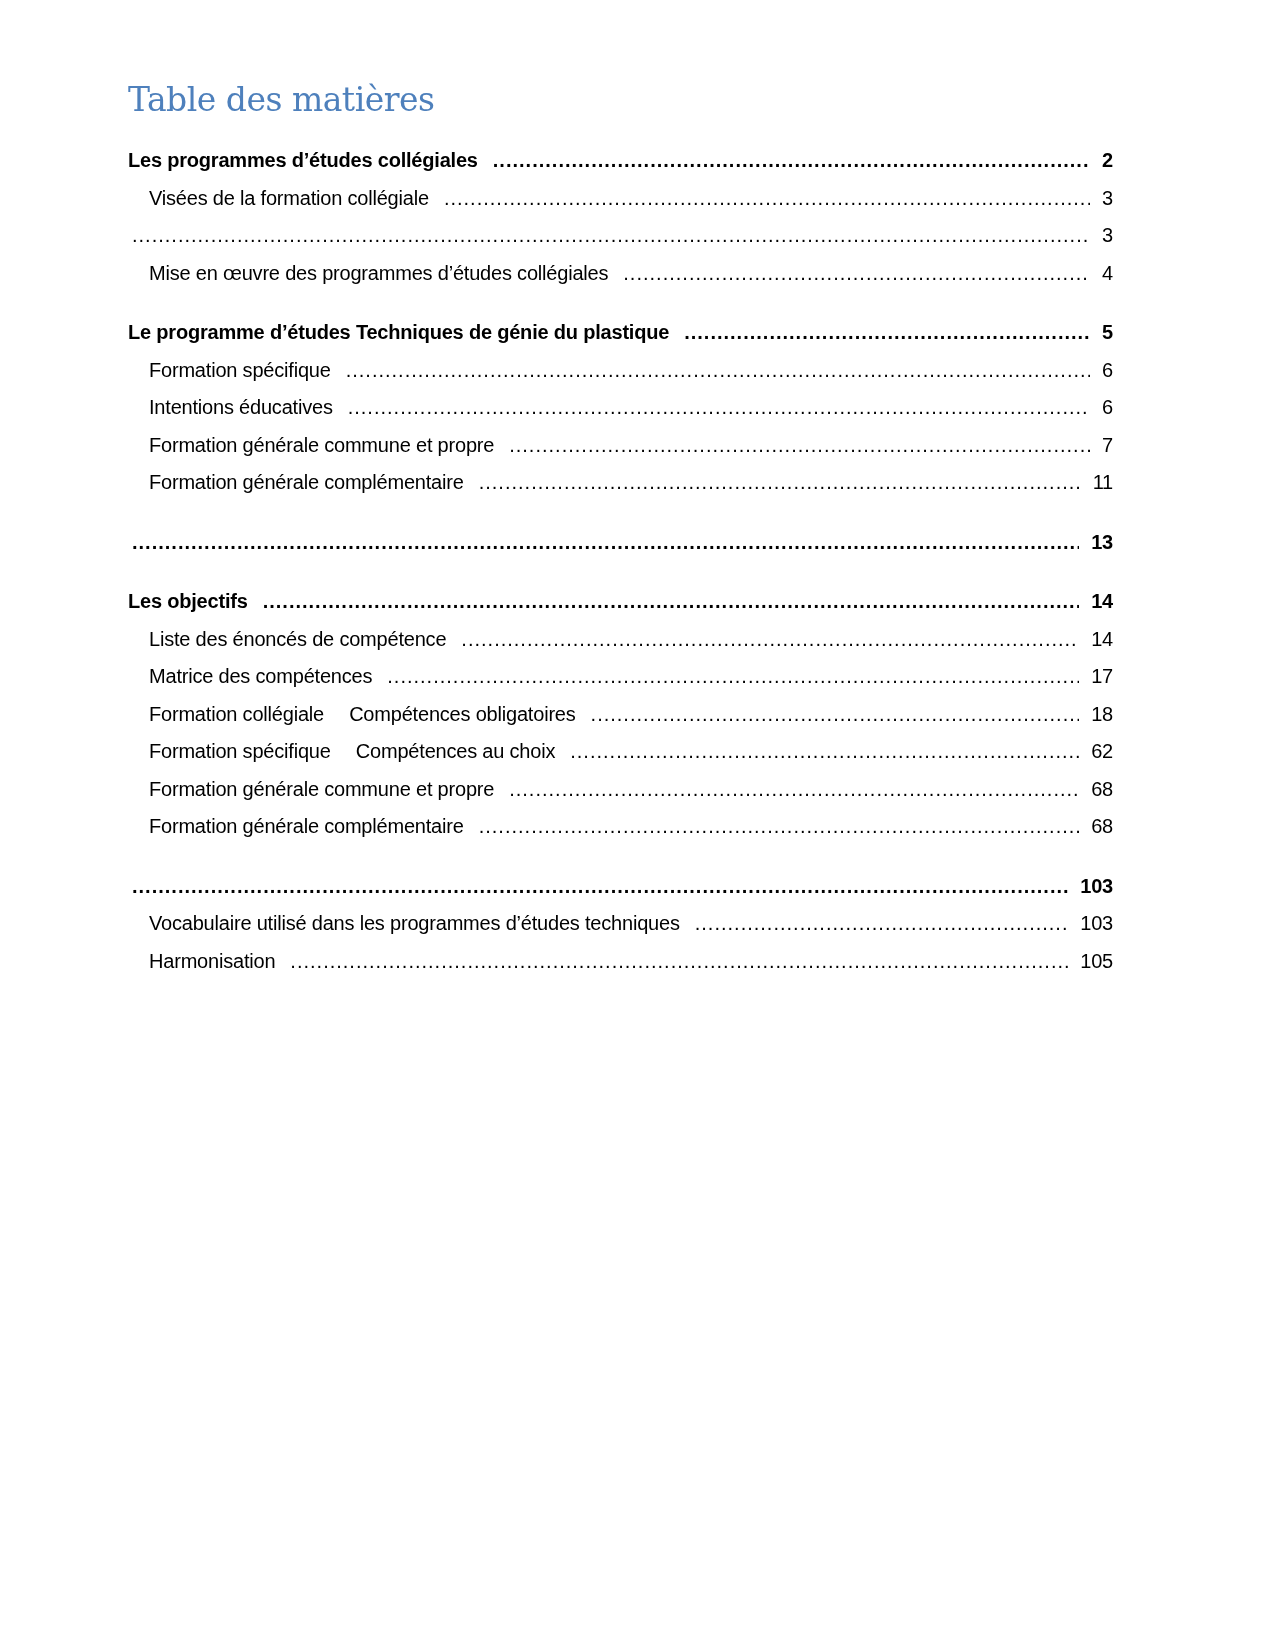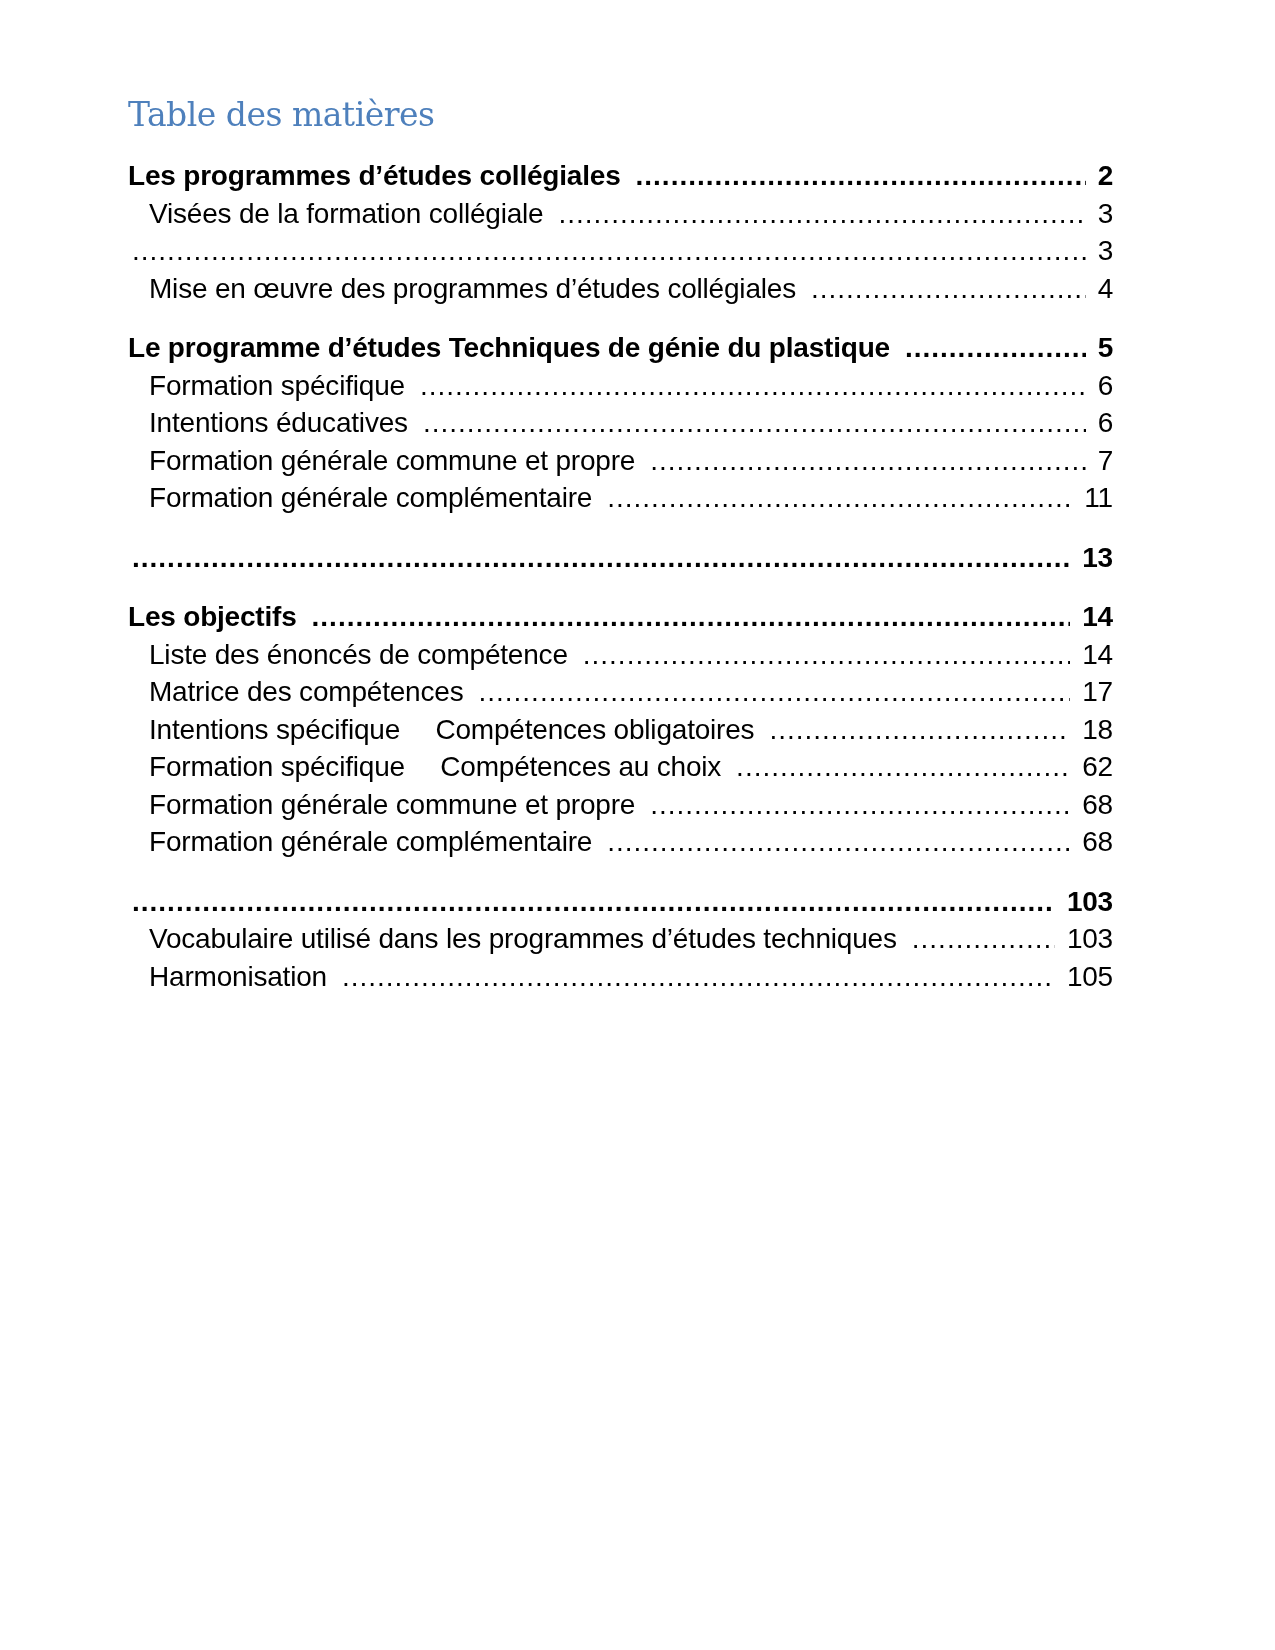--- a/index.html
+++ b/index.html
@@ -18,7 +18,7 @@
   .page {
     position: absolute;
     left: 128px;
-    top: 94px;
+    top: 79px;
     width: 985px;
   }
   .title {

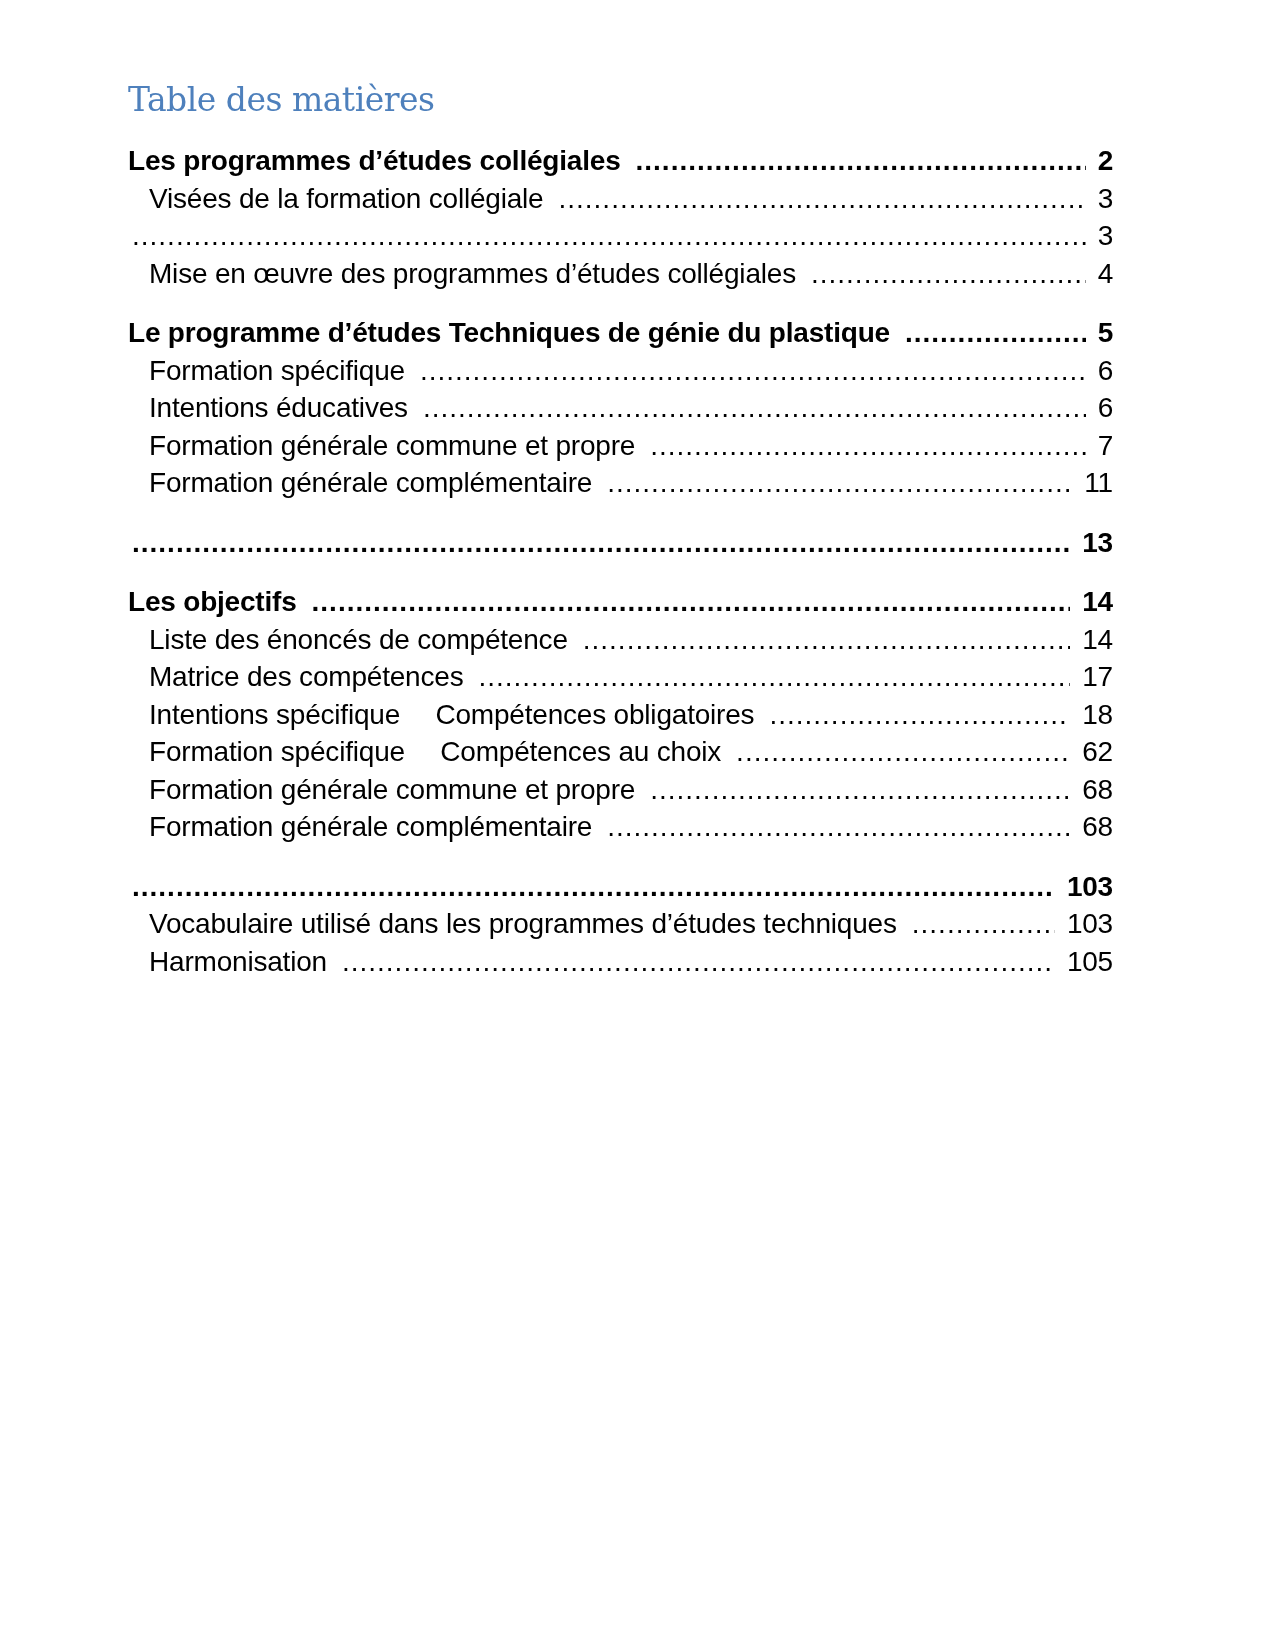--- a/index.html
+++ b/index.html
@@ -38,7 +38,7 @@
     align-items: baseline;
     height: 37.5px;
     line-height: 37.5px;
-    font-size: 28px;
+    font-size: 20px;
     letter-spacing: -0.2px;
     gap: 11px;
   }

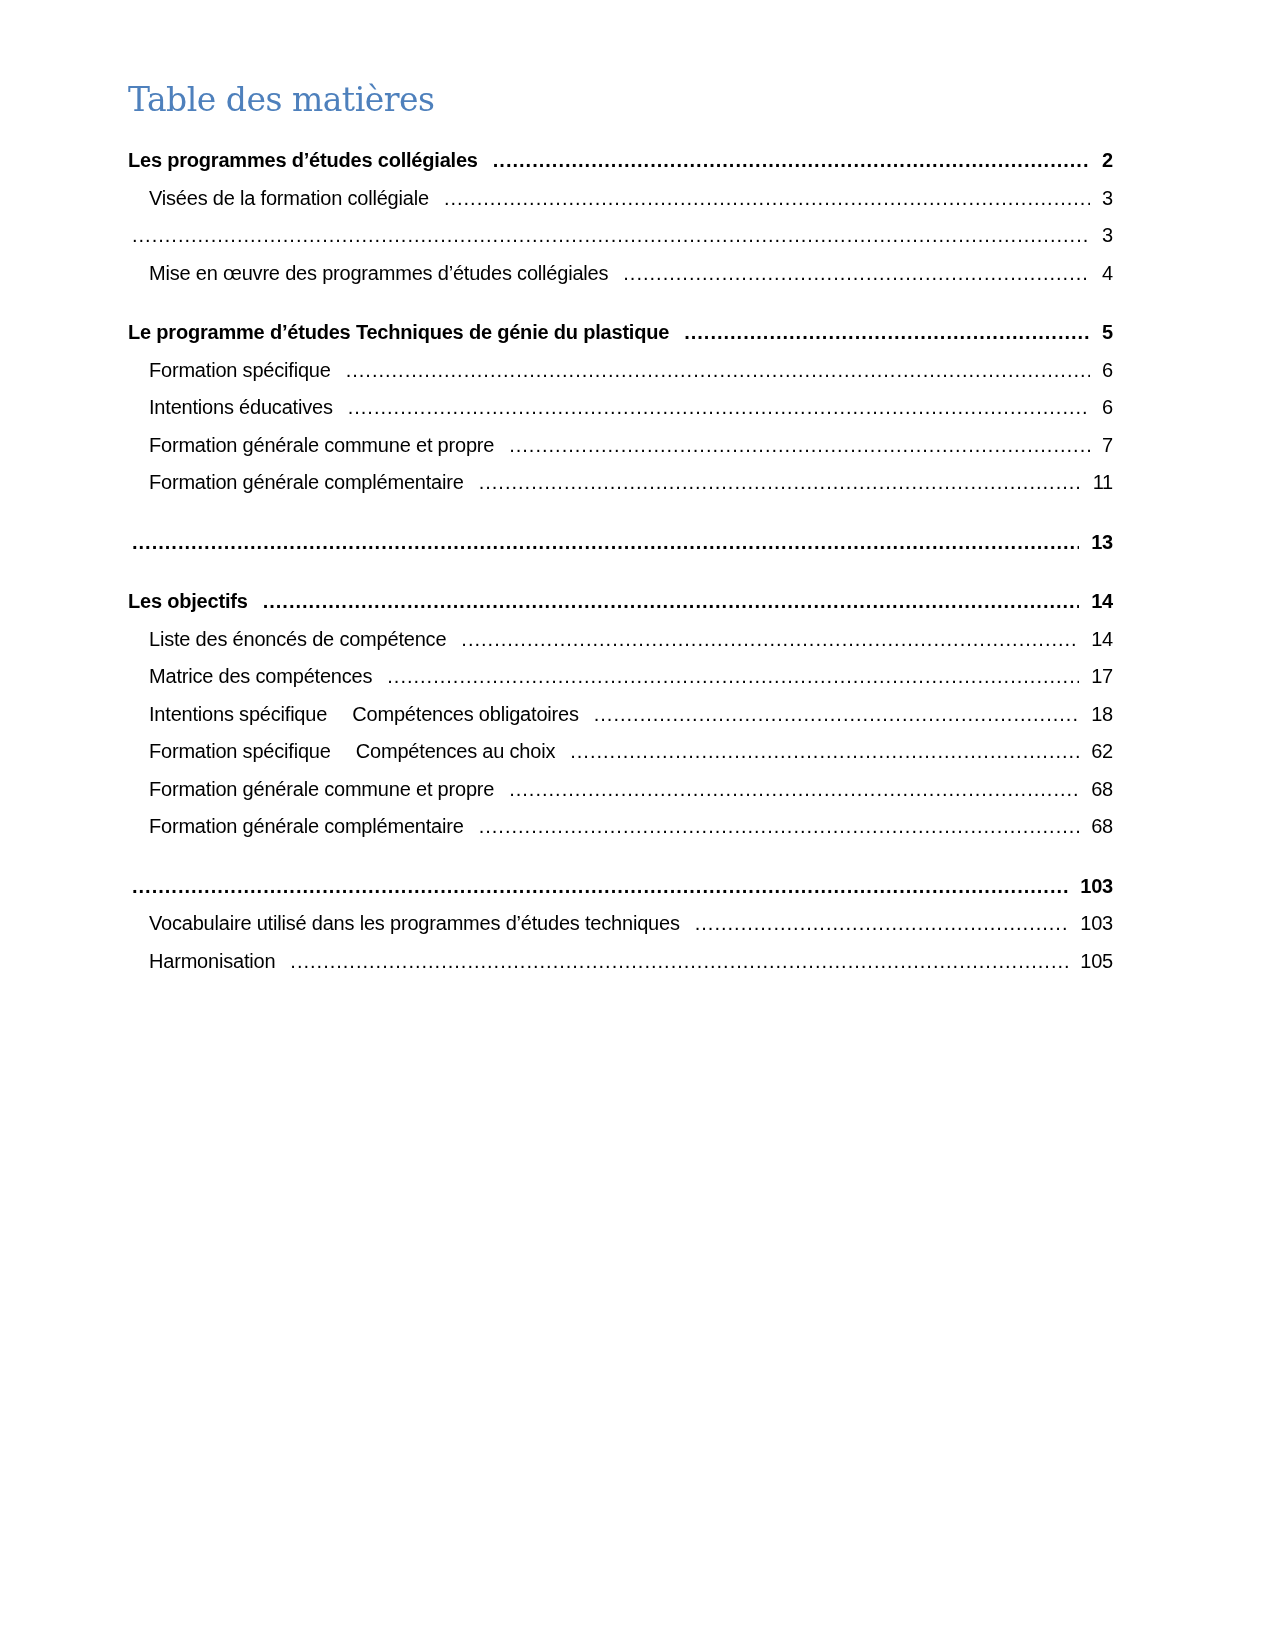--- a/index.html
+++ b/index.html
@@ -142,7 +142,7 @@
     <span class="pagenum">17</span>
   </div>
         <div class="row level2">
-    <span class="label">Intentions spécifique  Compétences obligatoires</span>
+    <span class="label">Formation collégiale  Compétences obligatoires</span>
     <span class="dots">................................................................................................................................................................................................................................................................................................................................................................................................................</span>
     <span class="pagenum">18</span>
   </div>

